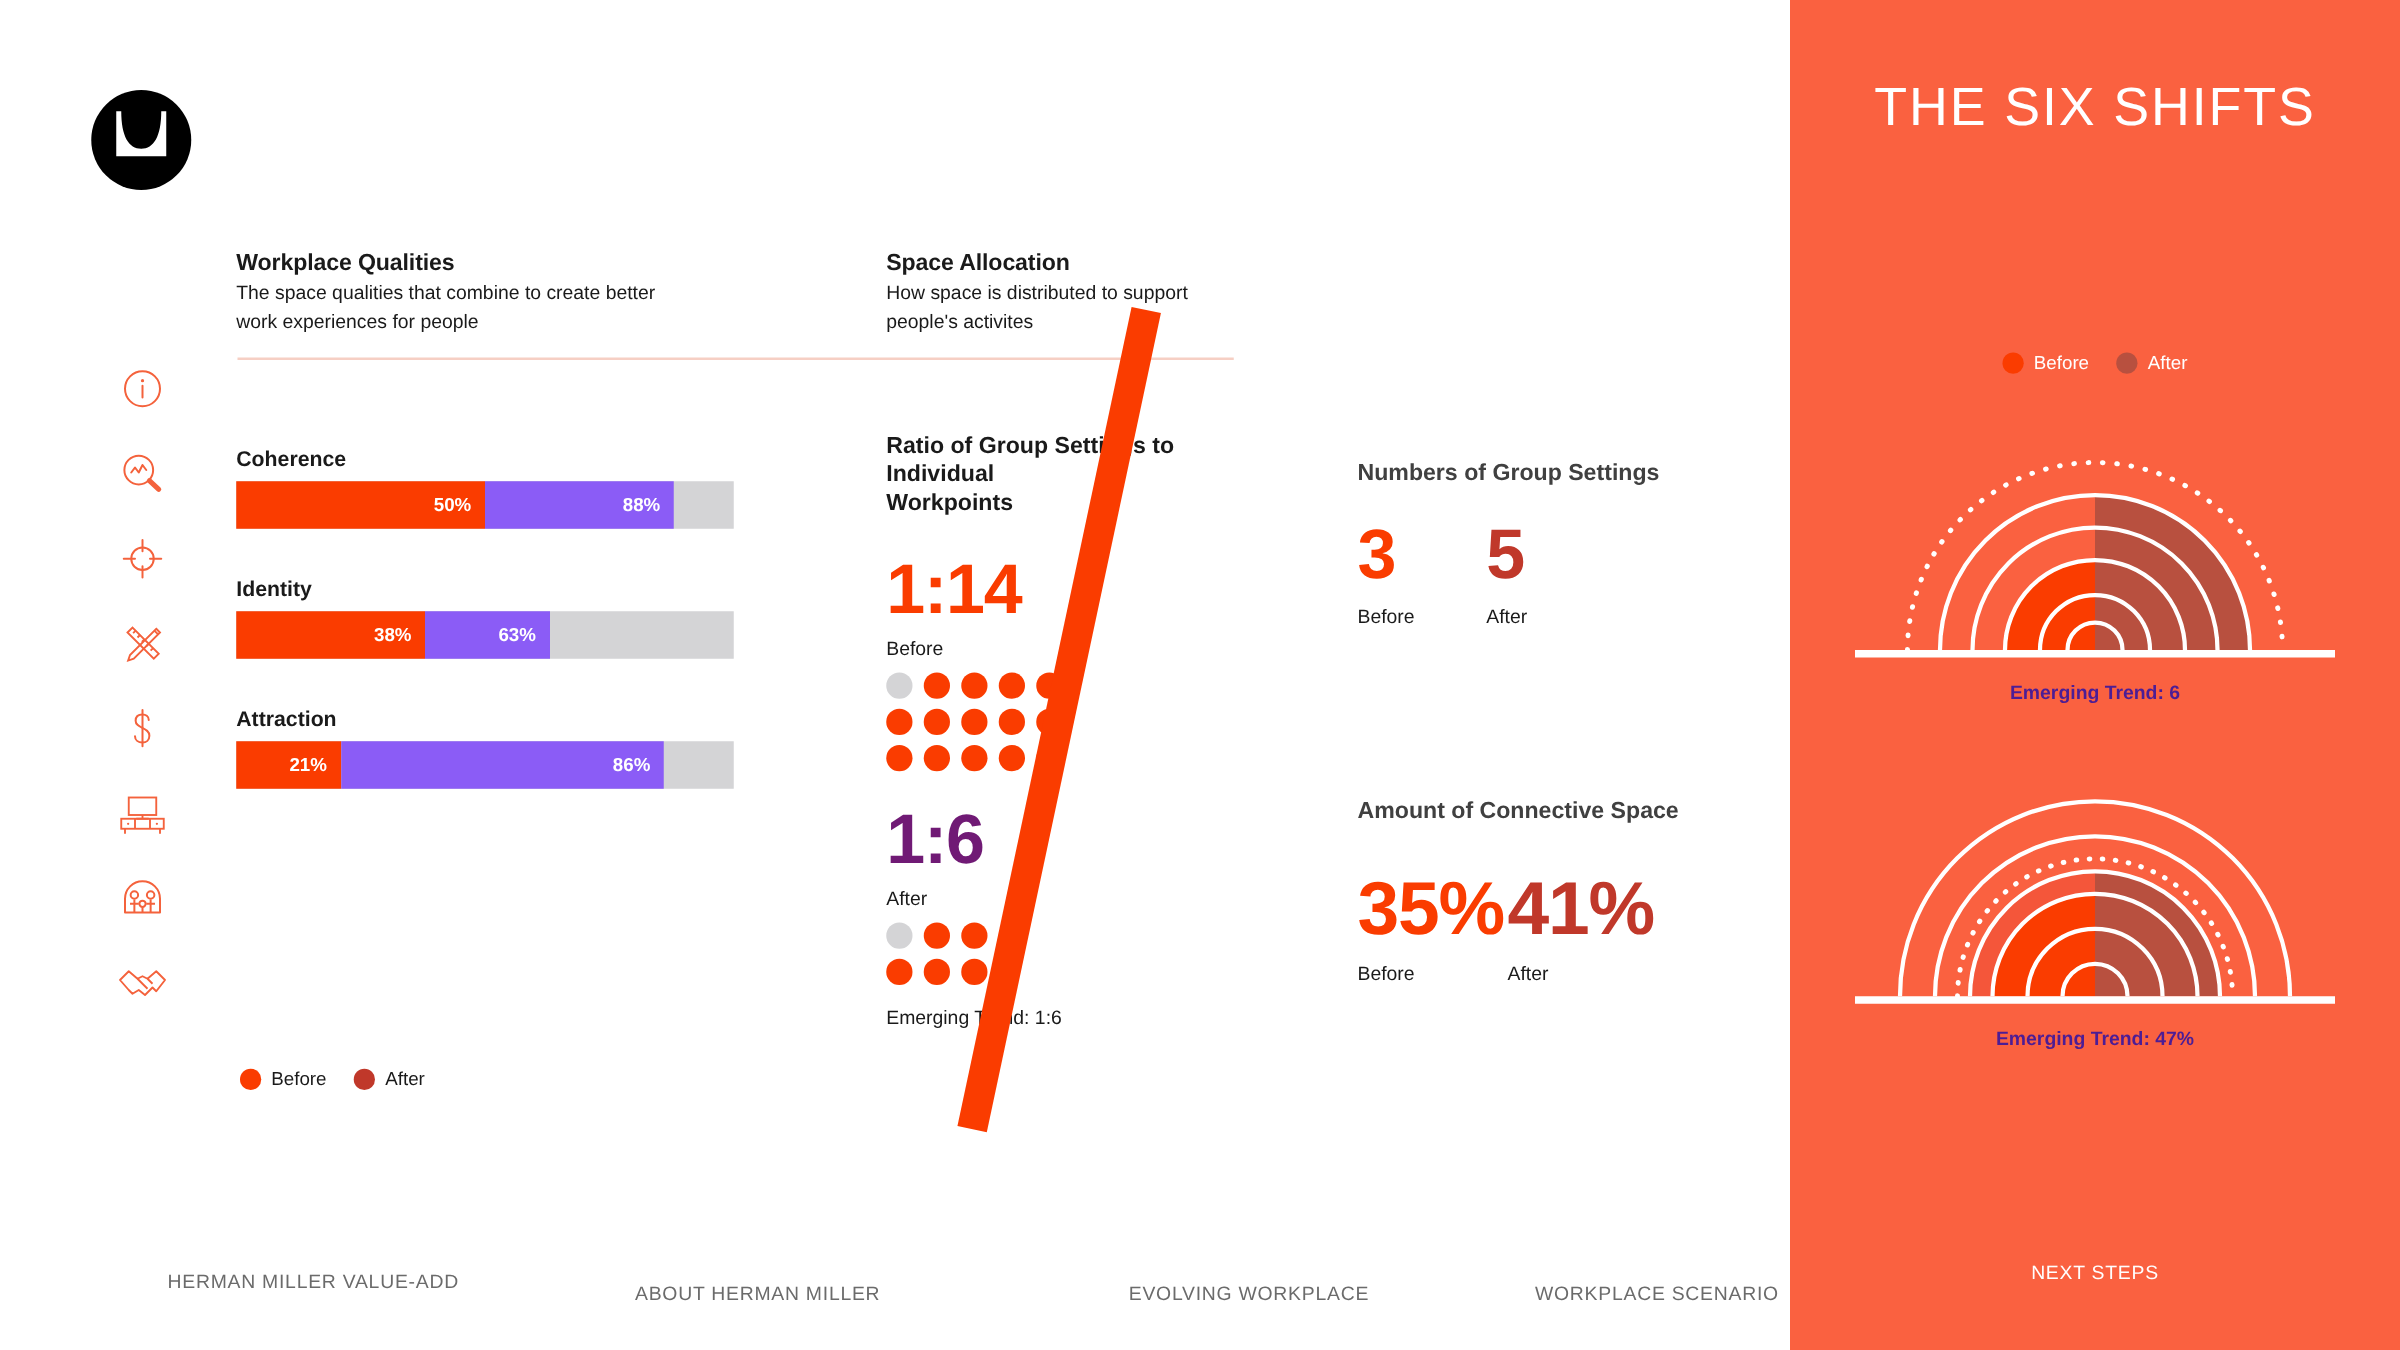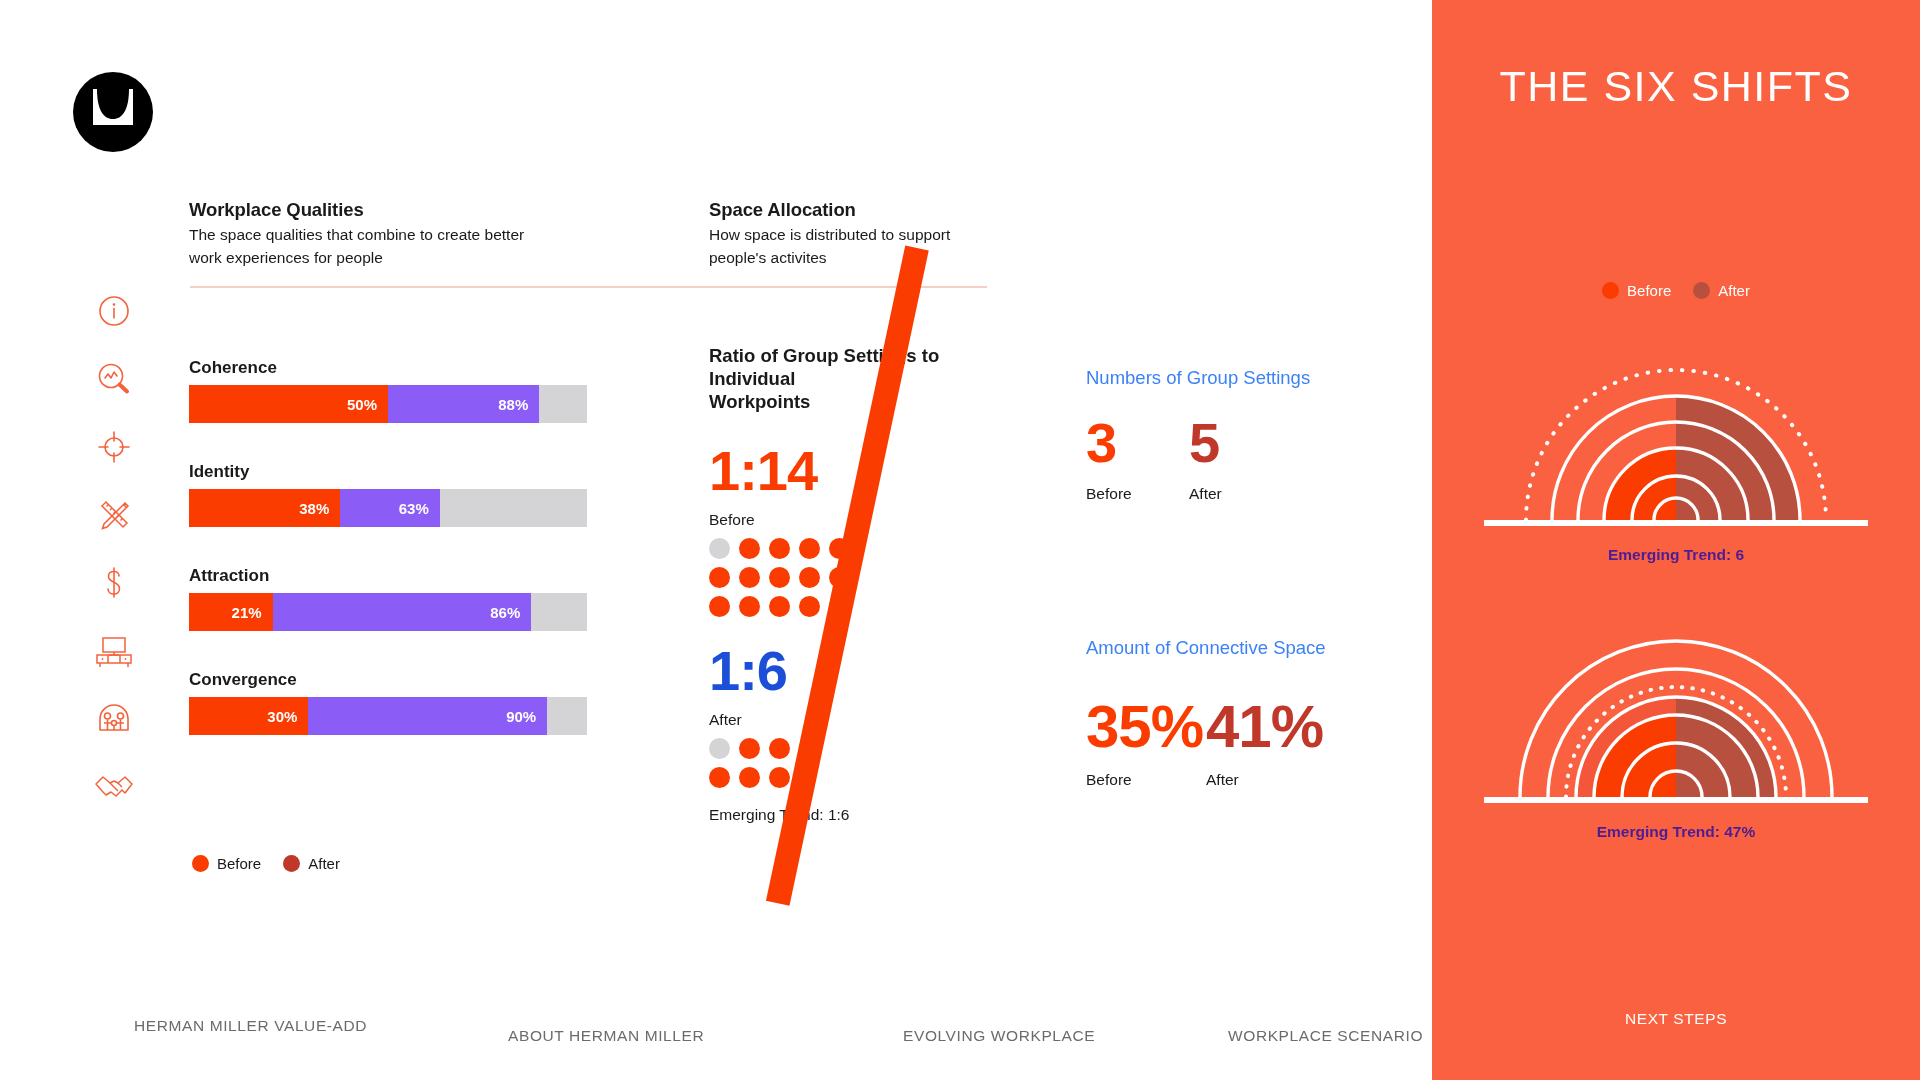--- a/index.html
+++ b/index.html
@@ -99,7 +99,7 @@
 
   
   .stat-block { position: absolute; }
-  .stat-title { font-size: 18.5px; font-weight: normal; color: #3b82f6; }
+  .stat-title { font-size: 18.5px; font-weight: bold; color: #404040; }
   .stat-row { display: flex; margin-top: 26px; }
   .stat-cell { width: 103px; }
   .stat-value { font-size: 56px; font-weight: bold; line-height: 1; letter-spacing: -1px; }

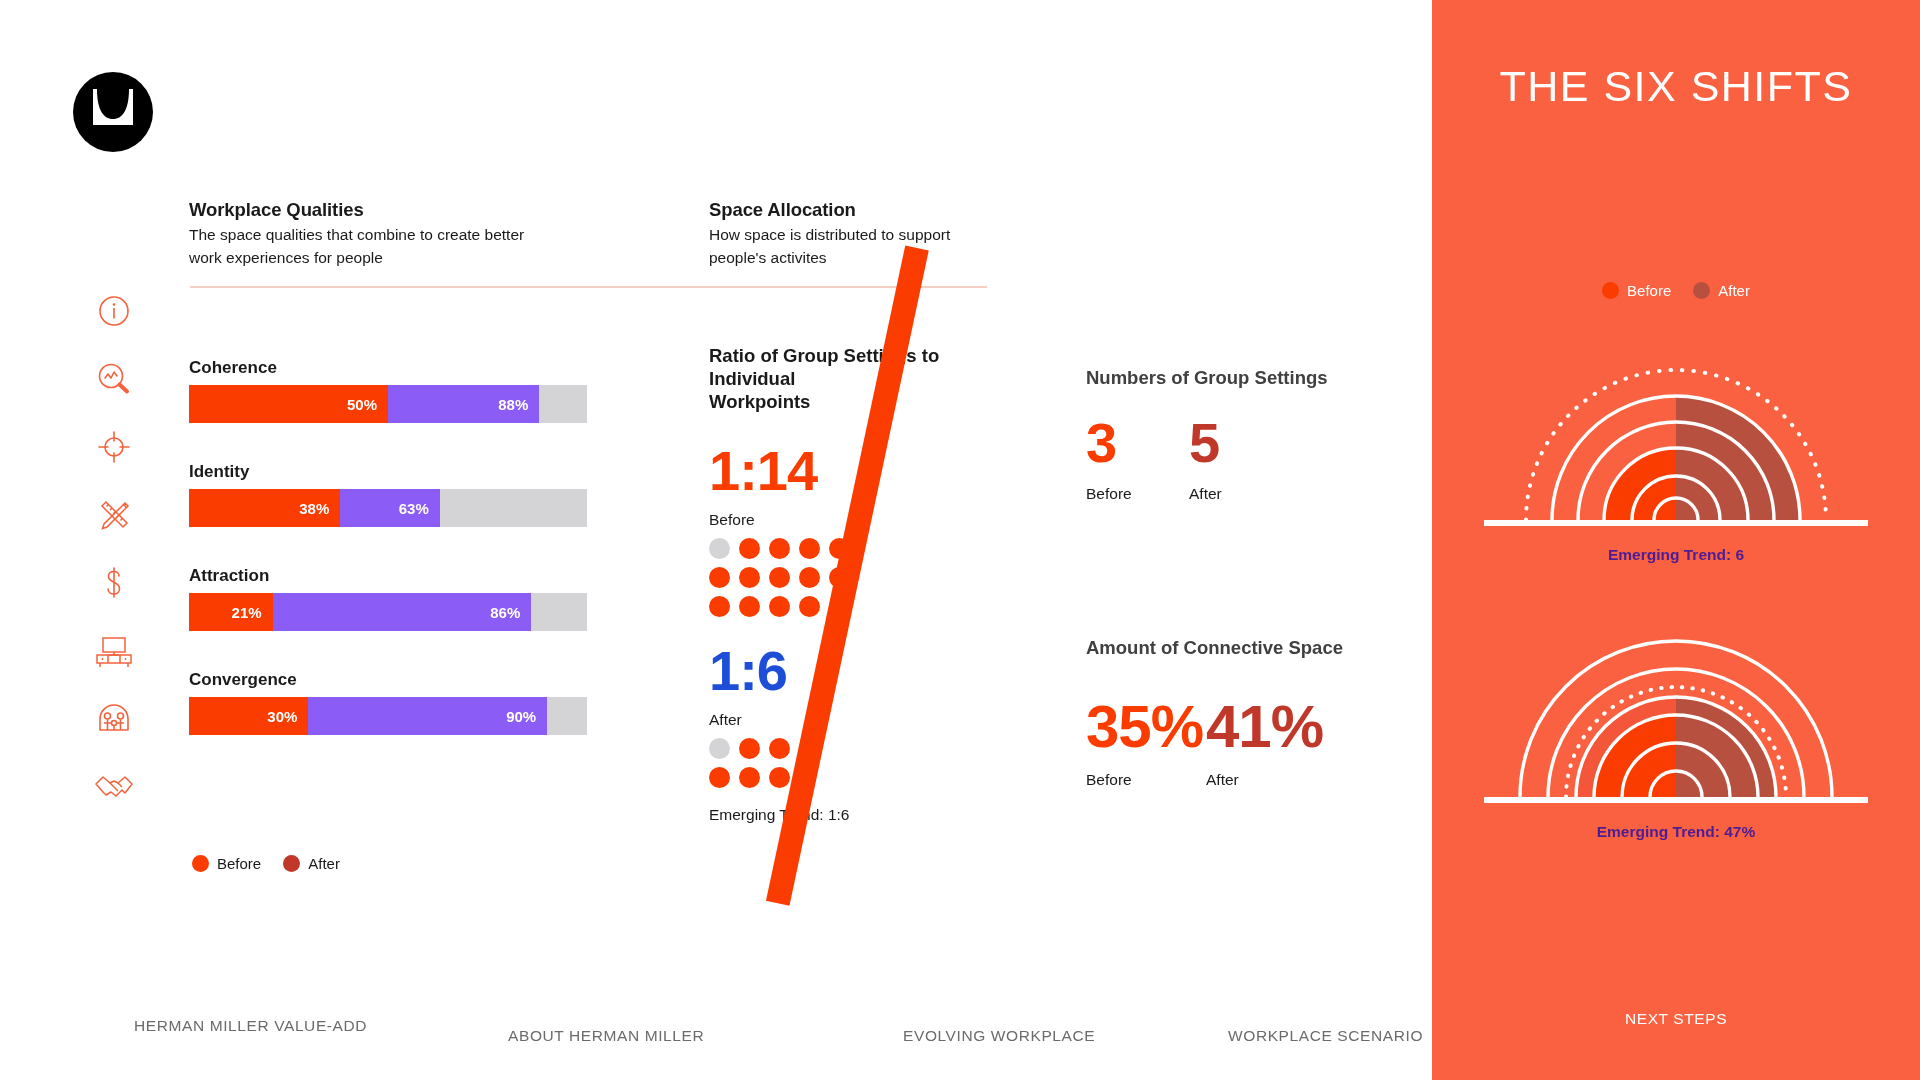--- a/index.html
+++ b/index.html
@@ -269,17 +269,6 @@
       </div>
     </div>
 
-    <div class="bar-group">
-      <div class="bar-label">Convergence</div>
-      <div class="bar-track">
-        <div class="bar-seg seg-before" style="width:30%">
-          <span>30%</span>
-        </div>
-        <div class="bar-seg seg-after" style="width:60%">
-          <span>90%</span>
-        </div>
-      </div>
-    </div>
   </div>
 
   <div class="legend">

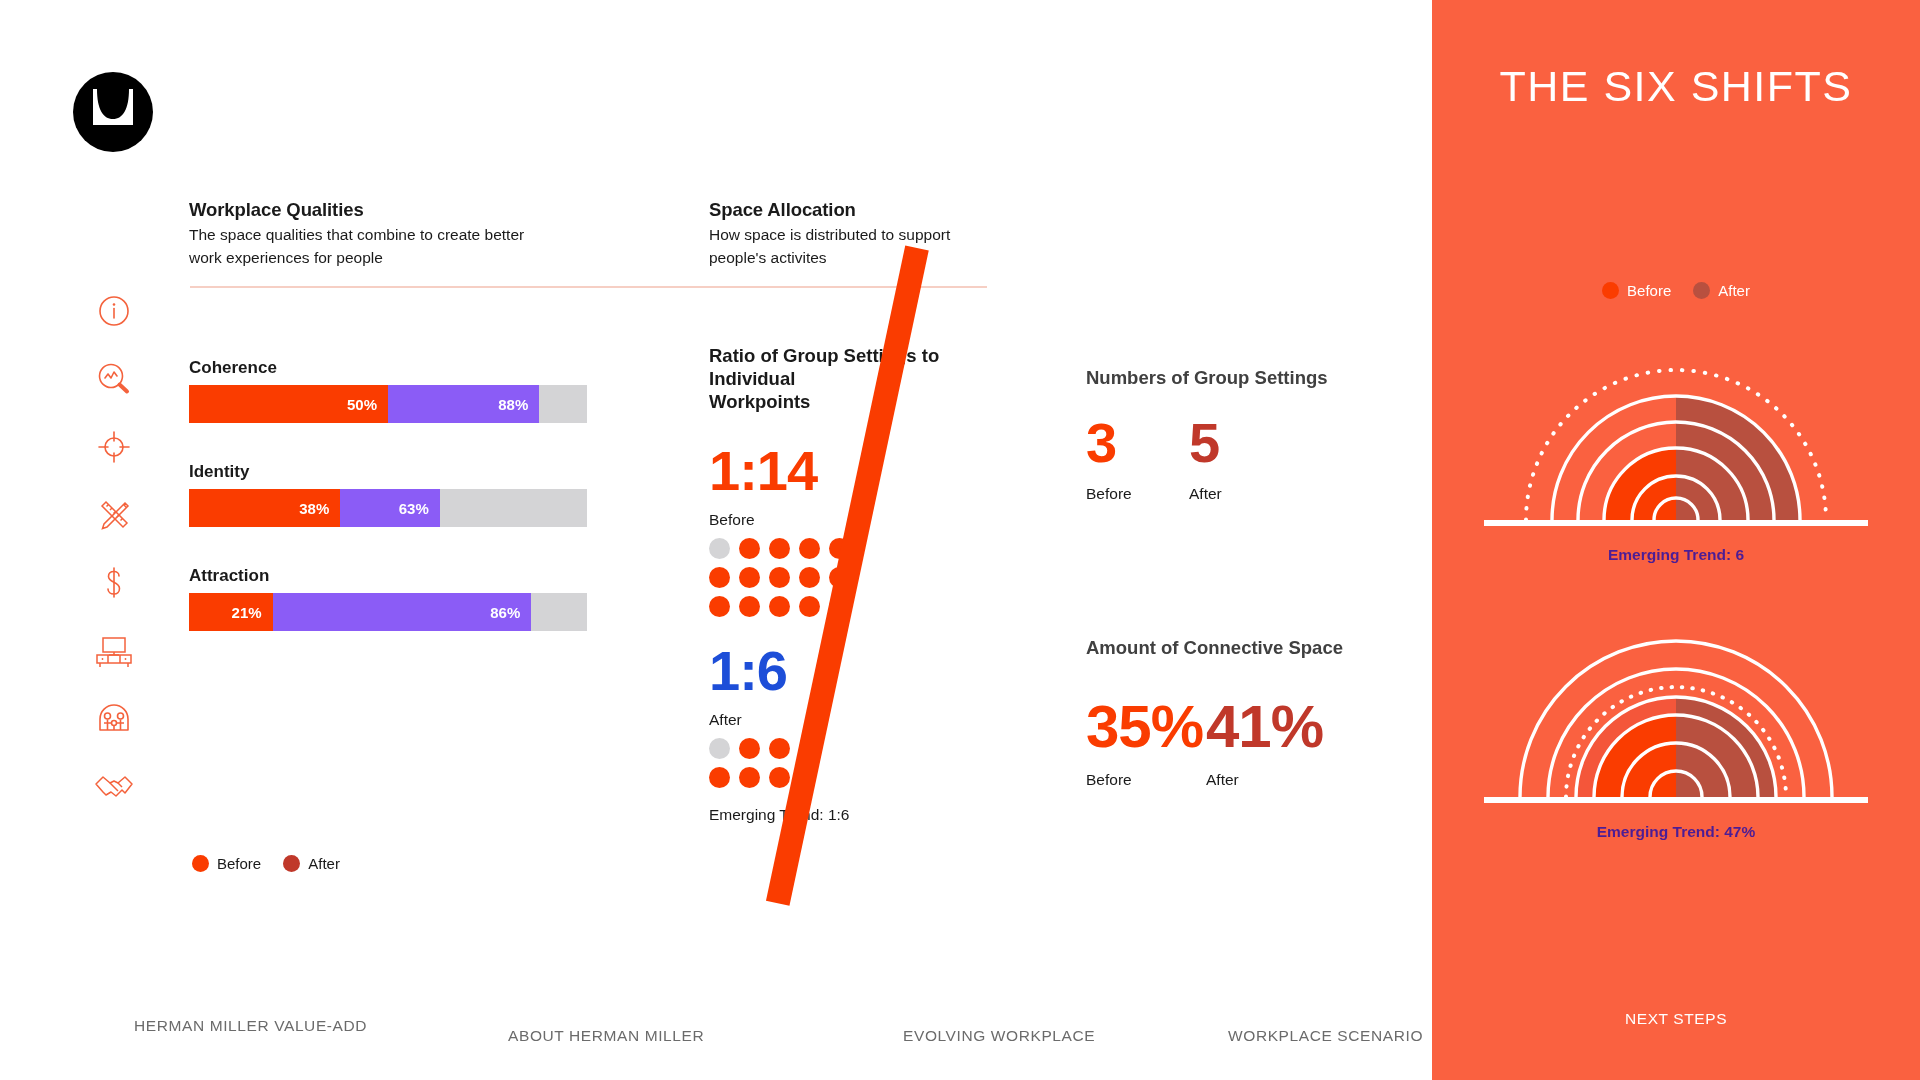--- a/index.html
+++ b/index.html
@@ -80,7 +80,7 @@
     margin-top: 30px;
   }
   .ratio-before-num { color: #fa3c00; }
-  .ratio-after-num  { color: #1d4ed8; }
+  .ratio-after-num  { color: #701a75; }
   .ratio-cap { font-size: 15.5px; color: #1a1a1a; margin-top: 12px; }
   .dot-grid { margin-top: 9px; display: flex; flex-direction: column; gap: 8px; }
   .dot-row { display: flex; gap: 9px; }

